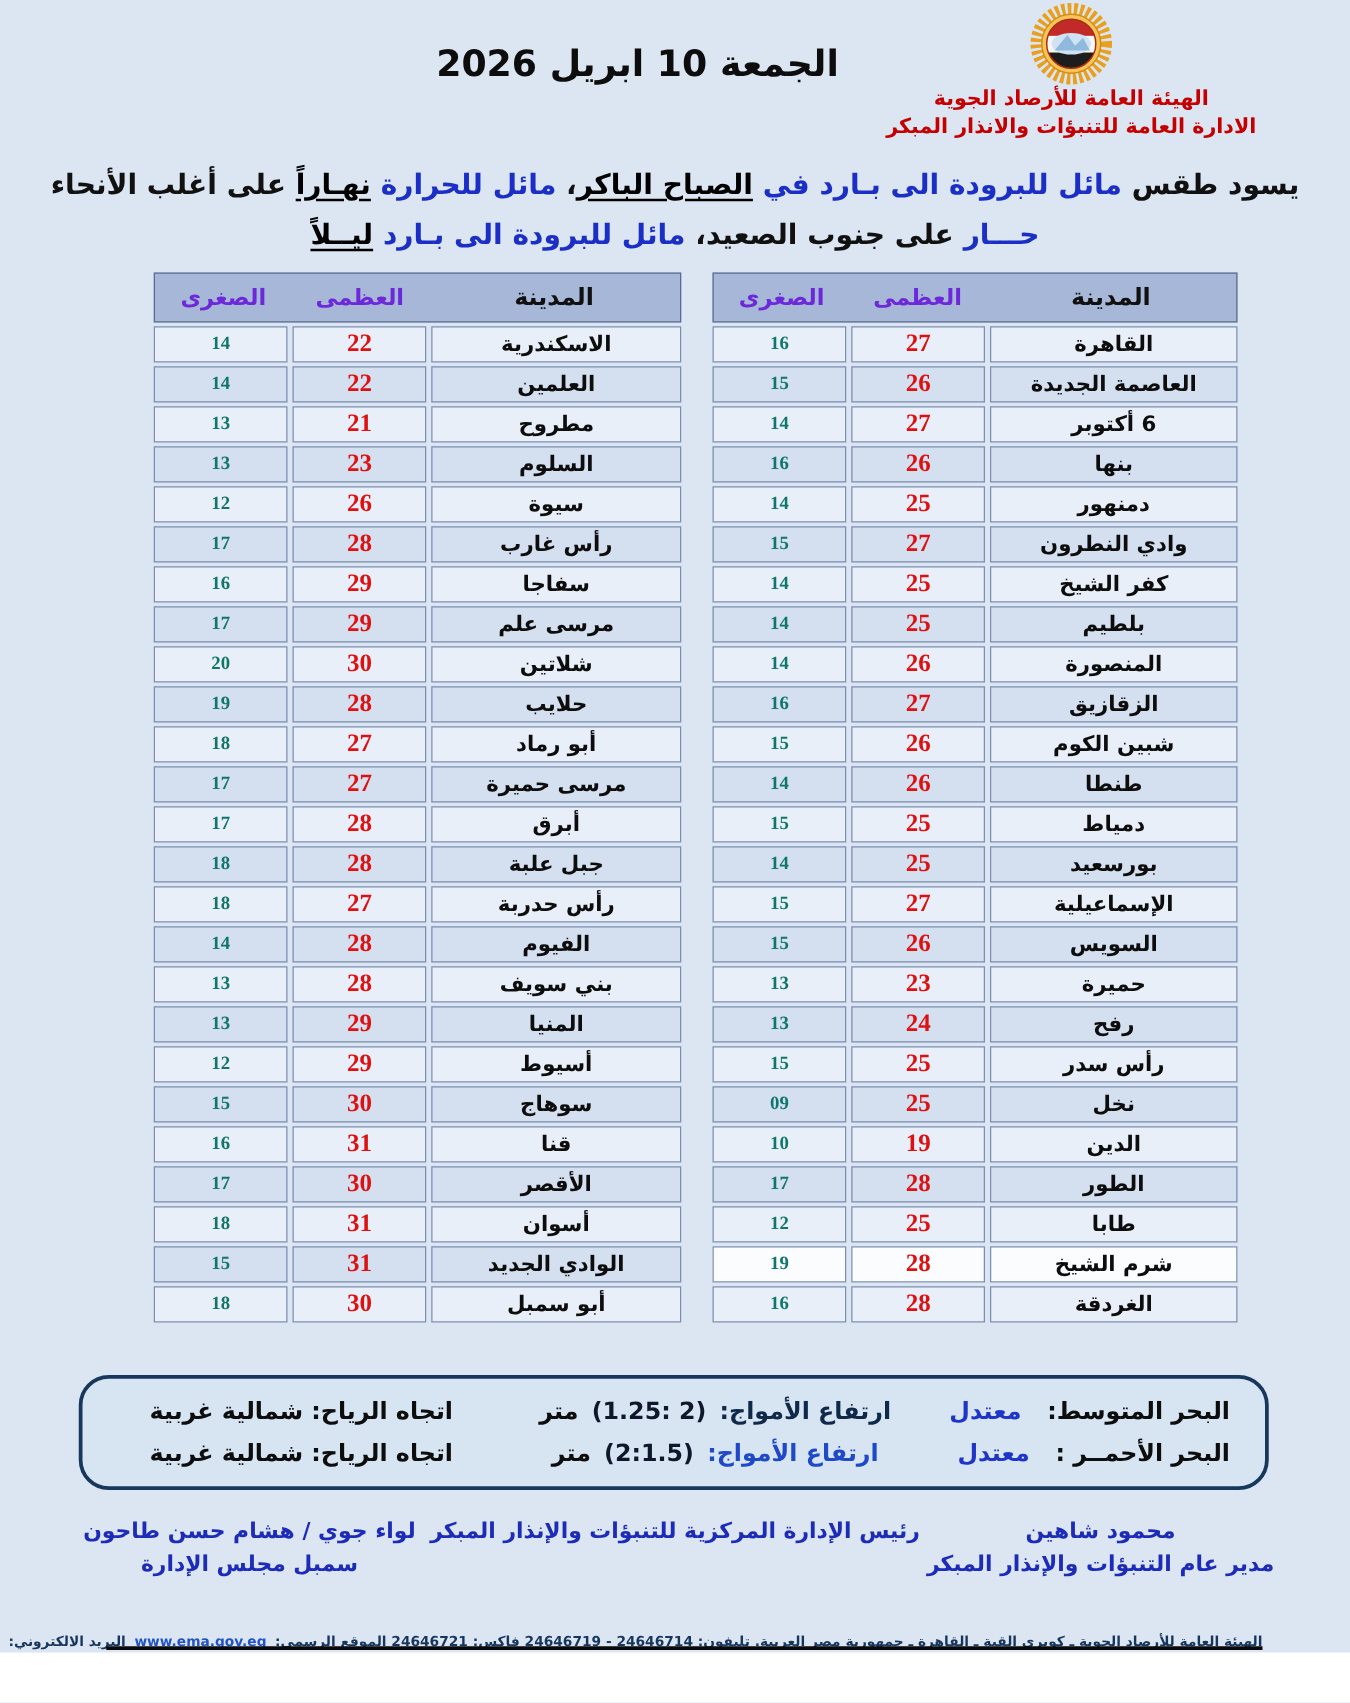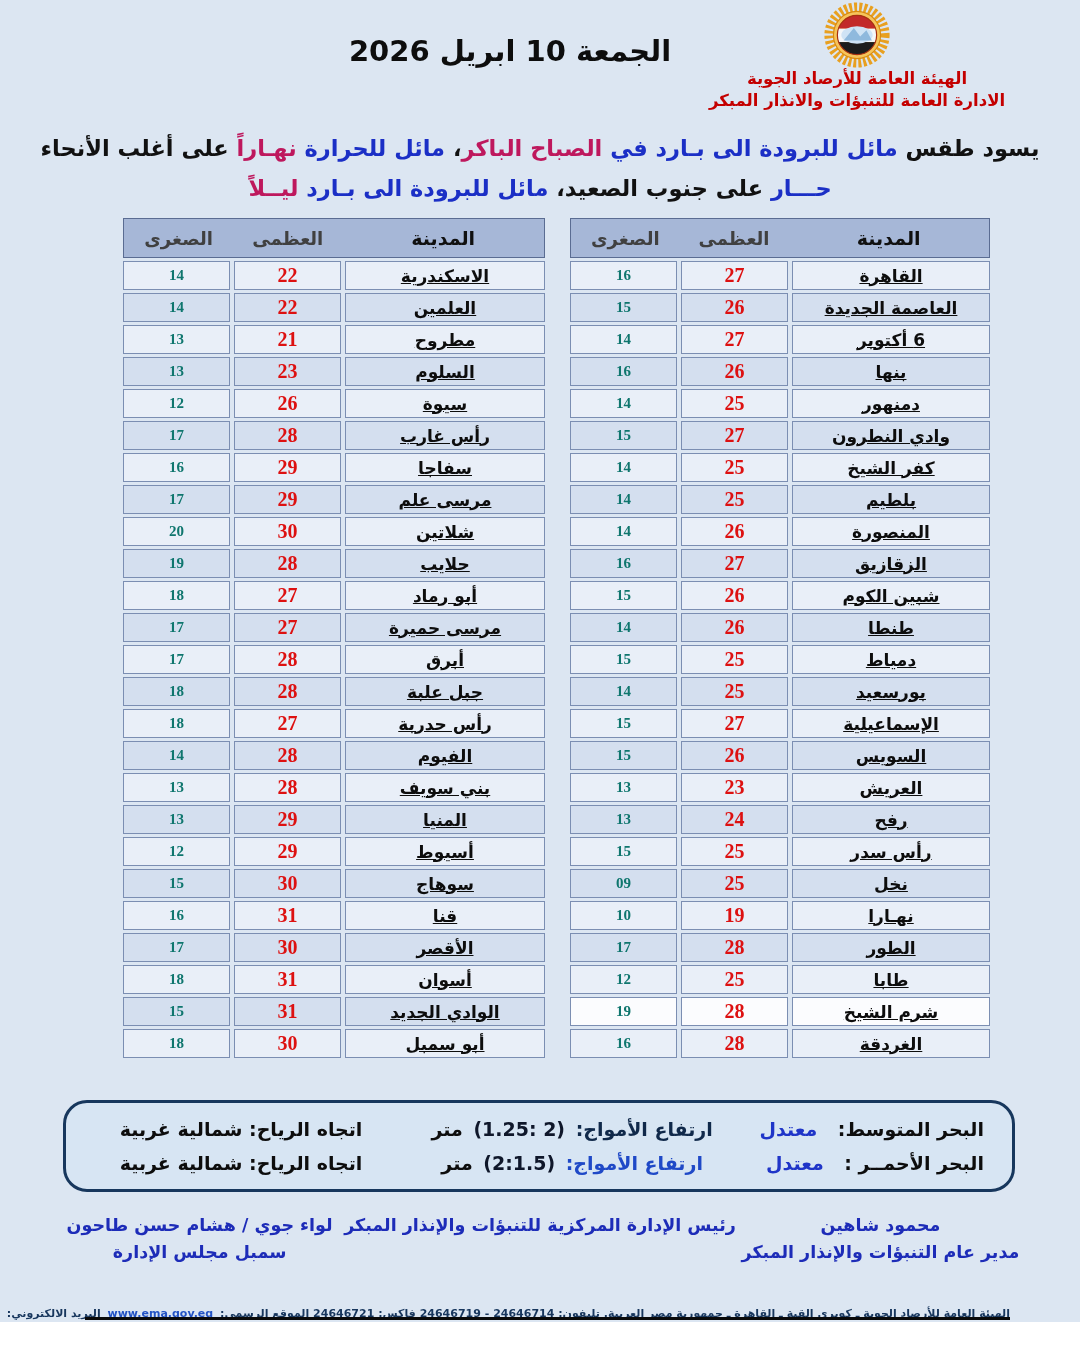--- a/index.html
+++ b/index.html
@@ -19,7 +19,7 @@
            font-weight:bold;font-size:22.5px;line-height:40px;}
   .s-k{color:#111;margin-top:18px;}
   .s-b{color:#1b2fc6;}
-  .s-ku{color:#be185d;text-underline-offset:4px;}
+  .s-ku{color:#000000;text-decoration:underline;text-underline-offset:4px;}
 
   
   .temp-table{position:absolute;top:218px;}

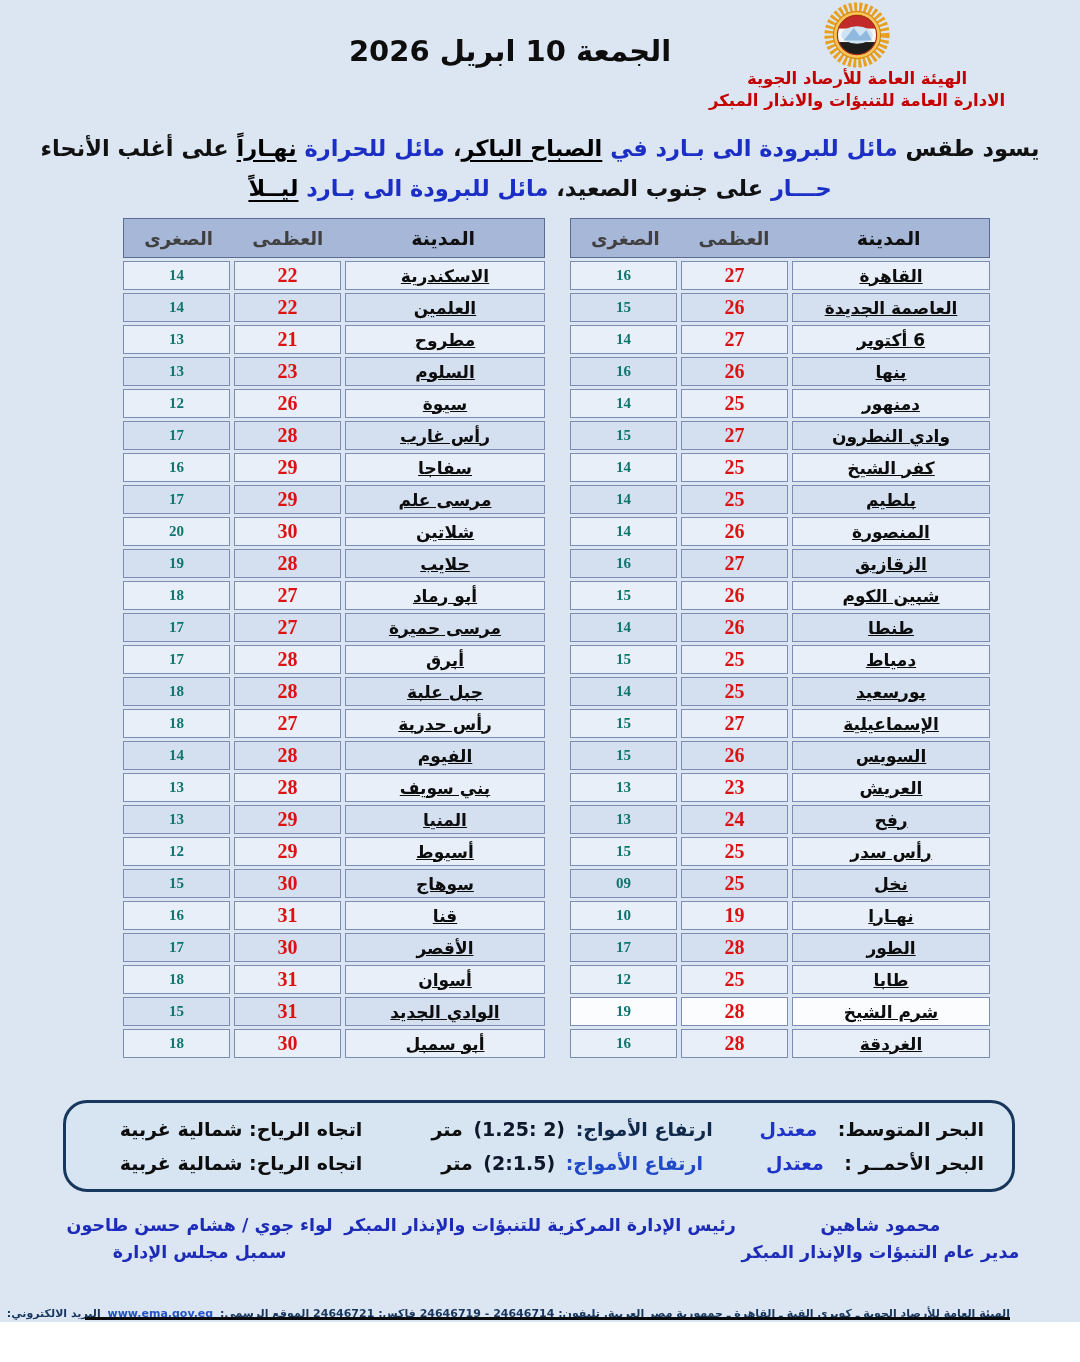--- a/index.html
+++ b/index.html
@@ -29,7 +29,7 @@
             background:#a6b7d7;border:1px solid #5a6c92;align-items:center;text-align:center;
             font-weight:bold;box-sizing:border-box;}
   .th-city{color:#101010;font-size:19px;}
-  .th-max,.th-min{color:#404040;font-size:18px;}
+  .th-max,.th-min{color:#6d28d9;font-size:18px;}
   .t-body{display:flex;flex-direction:column;gap:3px;margin-top:3px;}
   .t-row{display:grid;grid-template-columns:1fr 107px 107px;column-gap:4px;direction:rtl;height:29px;}
   .cell{border:1px solid #7b8eb2;display:flex;align-items:center;justify-content:center;box-sizing:border-box;}

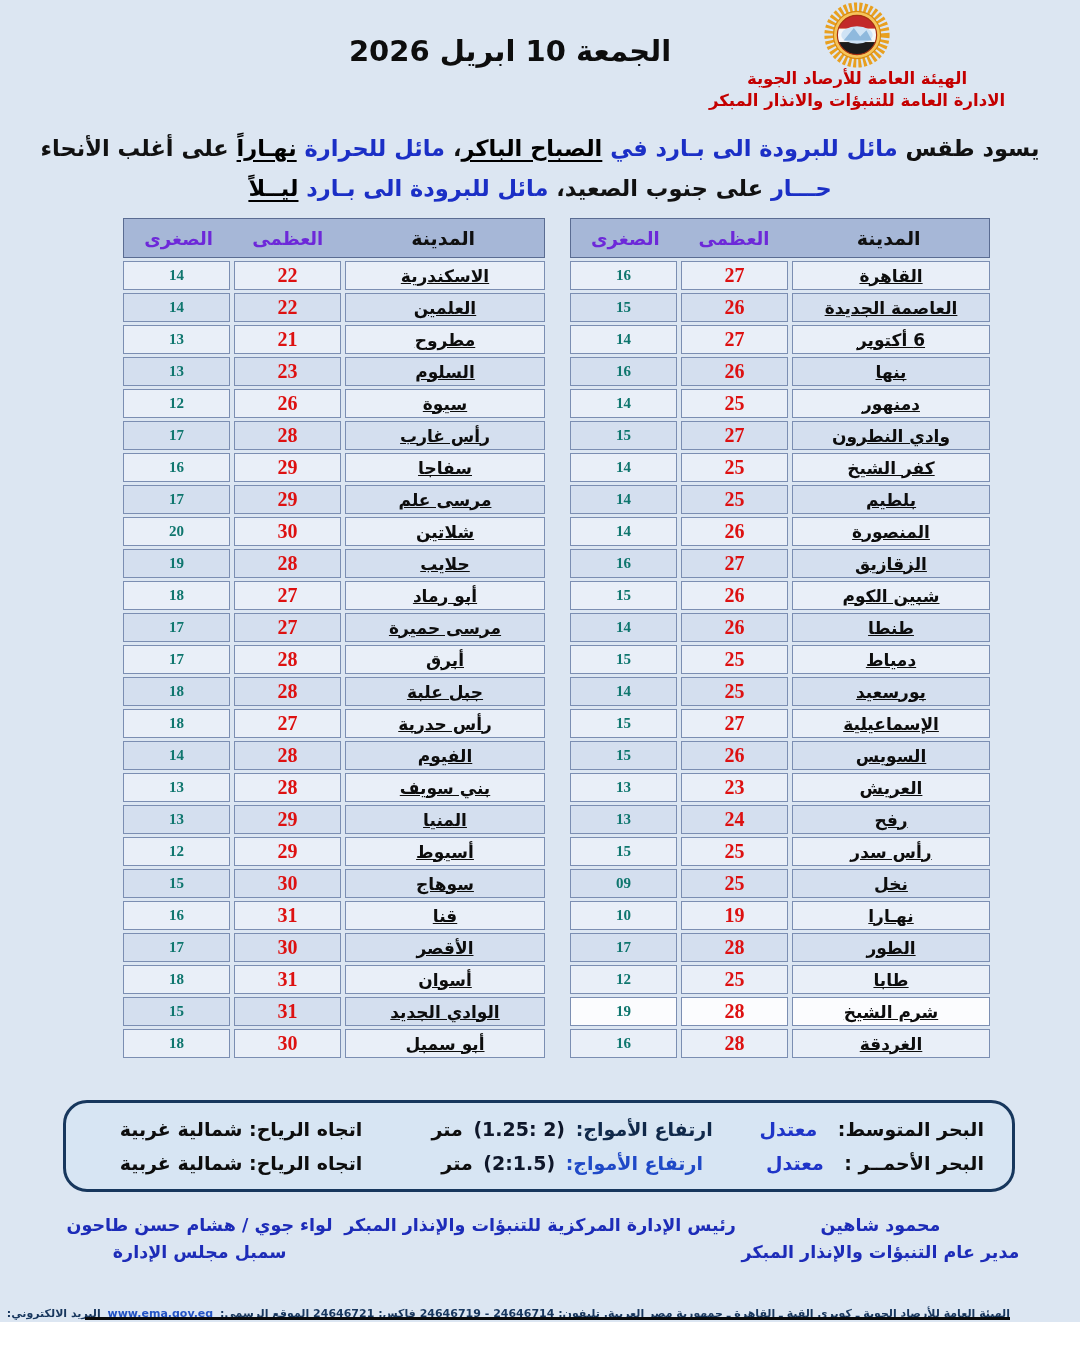--- a/index.html
+++ b/index.html
@@ -36,7 +36,7 @@
   .t-row:nth-child(odd) .cell{background:#e9eff8;}
   .t-row:nth-child(even) .cell{background:#d4dfef;}
   .t-row.hl .cell{background:#fbfcfe;}
-  .cell.city{color:#0d0d0d;font-weight:bold;font-size:17px;direction:rtl;text-decoration:underline;}
+  .cell.city{color:#0d0d0d;font-weight:bold;font-size:17px;direction:rtl;}
   .cell.max{color:#dd1111;font-weight:bold;font-size:20px;font-family:"Liberation Serif",serif;}
   .cell.min{color:#0f766e;font-weight:bold;font-size:15px;font-family:"Liberation Serif",serif;}
 

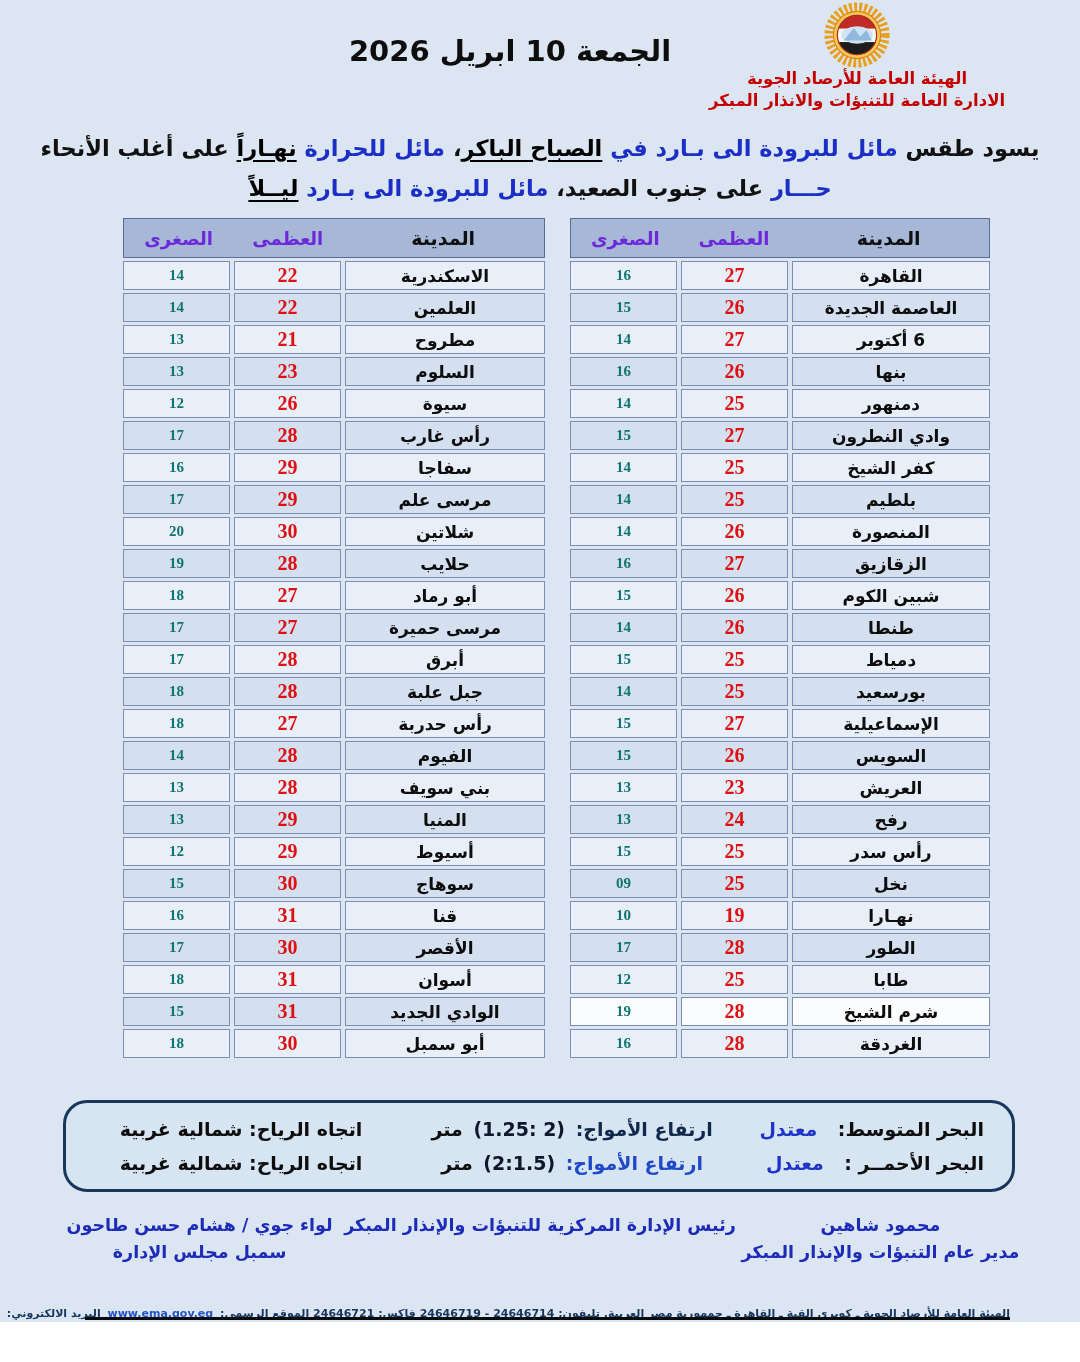--- a/index.html
+++ b/index.html
@@ -324,7 +324,7 @@
           <div class="cell min">15</div>
         </div>
         <div class="t-row">
-          <div class="cell city">العريش</div>
+          <div class="cell city">حميرة</div>
           <div class="cell max">23</div>
           <div class="cell min">13</div>
         </div>

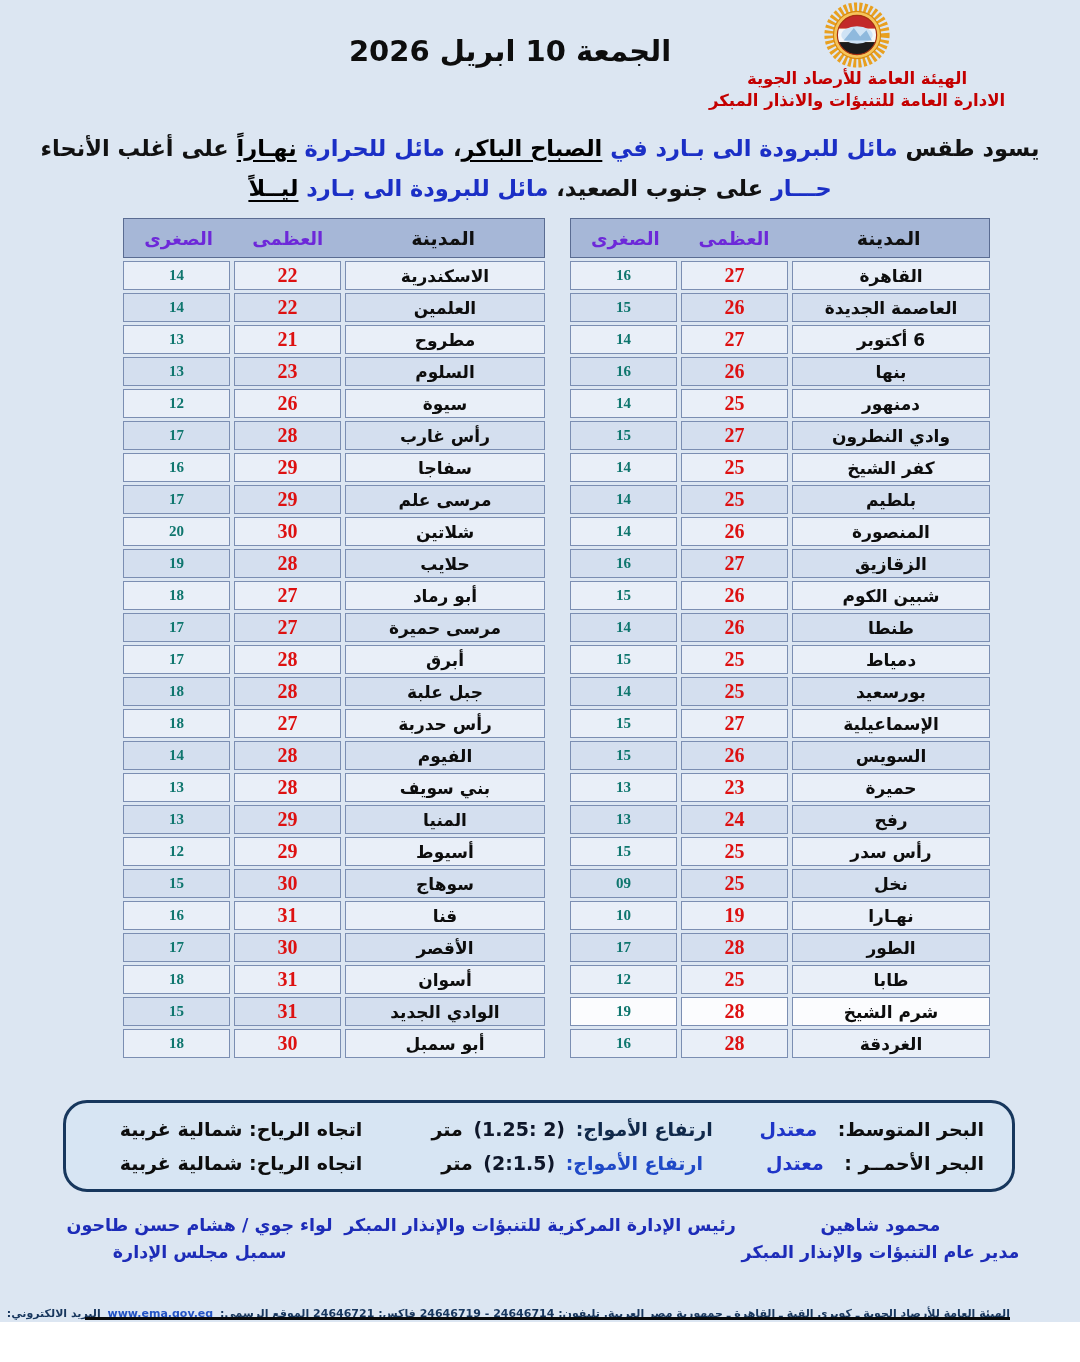--- a/index.html
+++ b/index.html
@@ -344,7 +344,7 @@
           <div class="cell min">09</div>
         </div>
         <div class="t-row">
-          <div class="cell city">نهـارا</div>
+          <div class="cell city">الدين</div>
           <div class="cell max">19</div>
           <div class="cell min">10</div>
         </div>

